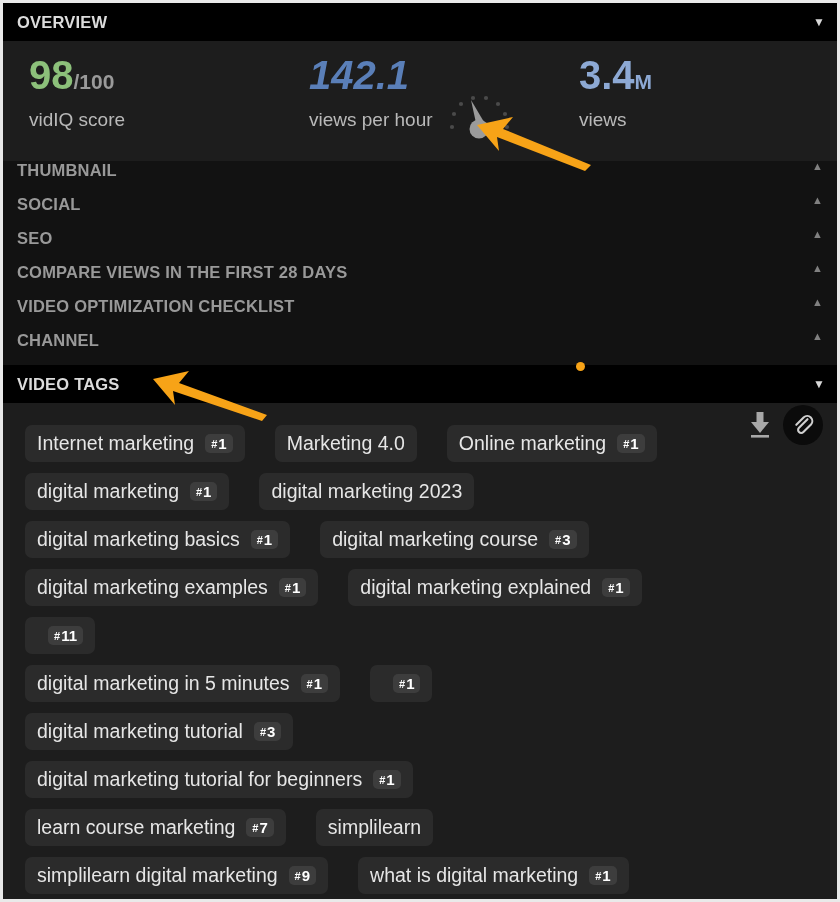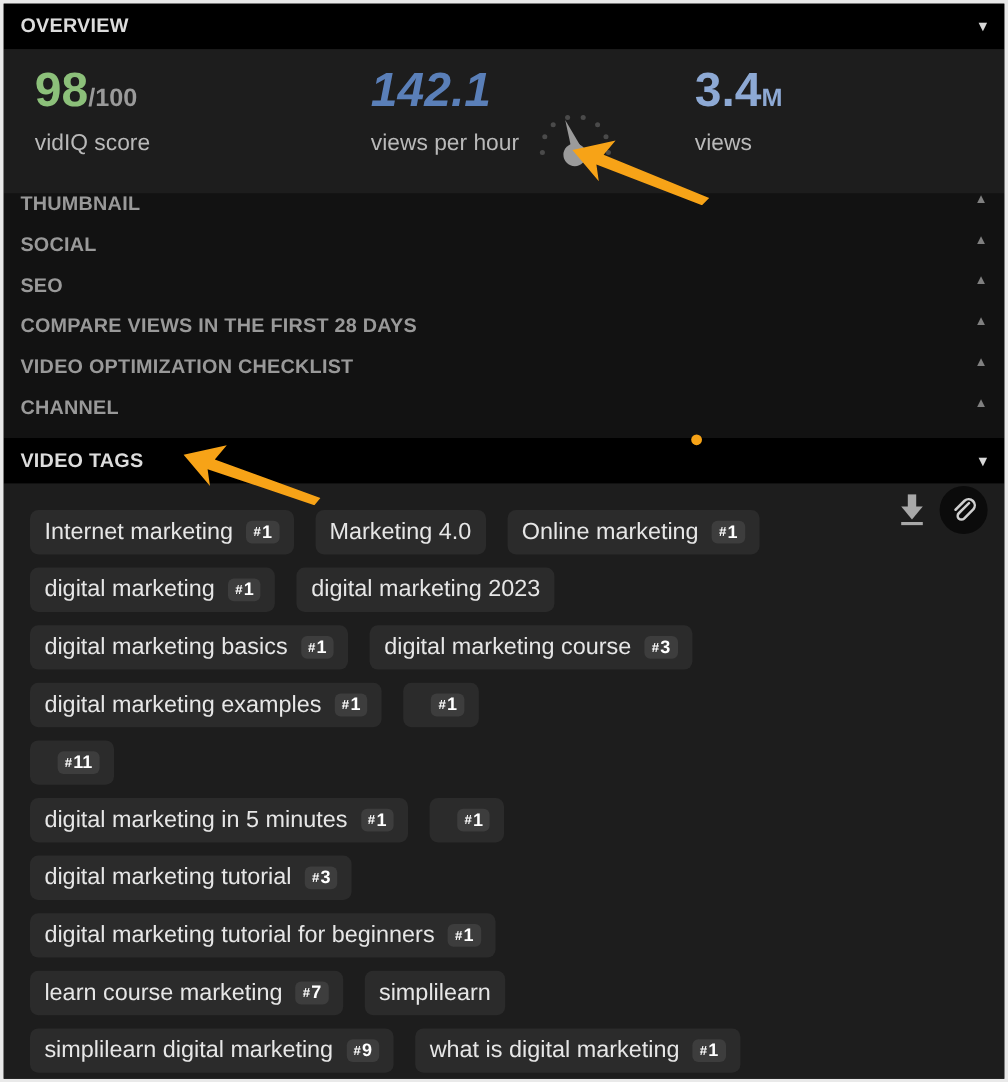--- a/index.html
+++ b/index.html
@@ -140,7 +140,7 @@
   .tag-row {
     display: flex;
     align-items: center;
-    gap: 18px;
+    gap: 30px;
     flex-wrap: nowrap;
   }
   .tag {

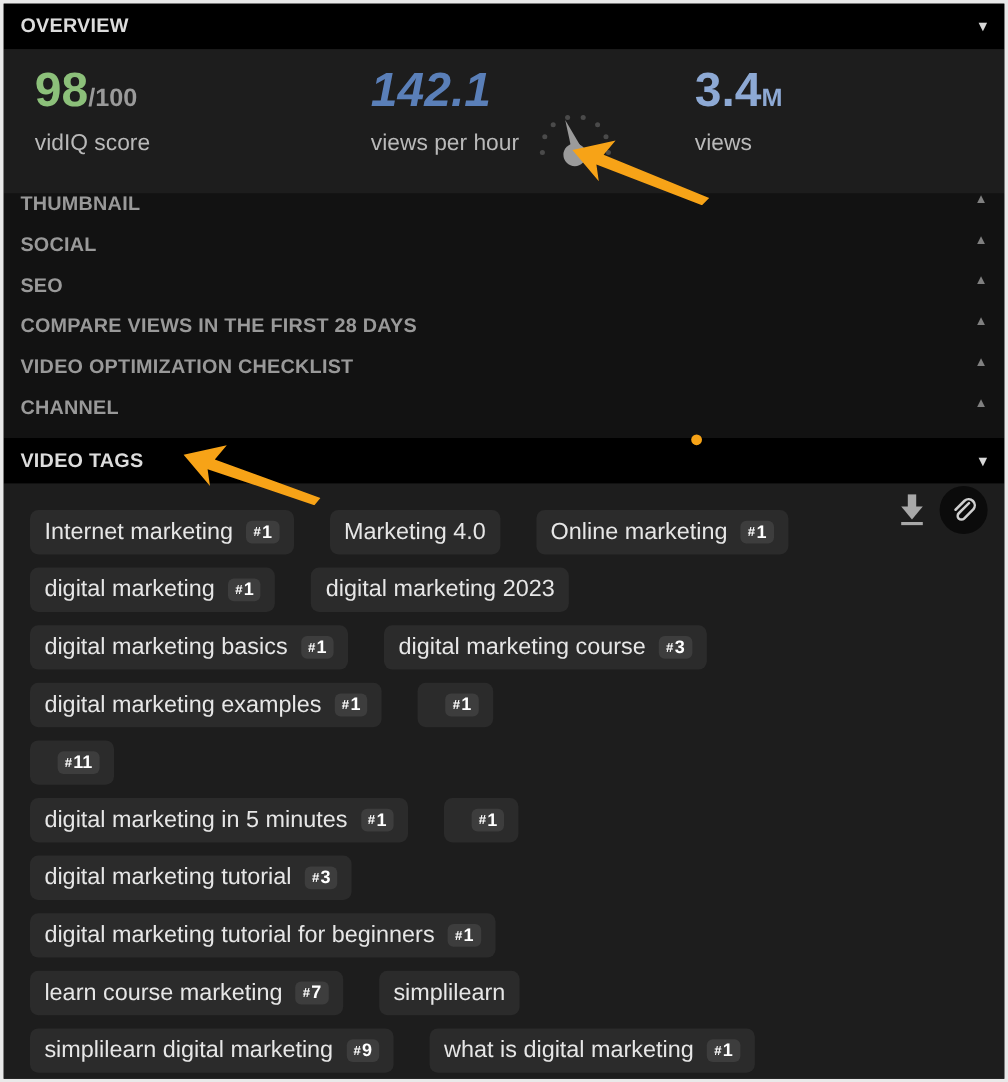--- a/index.html
+++ b/index.html
@@ -353,6 +353,7 @@
             </span>
         </span>
         <span class="tag">
+          <span class="tag-text">digital marketing explained</span>
           <span class="tag-badge">
               <span class="hash">#</span>
               <span class="num">1</span>

